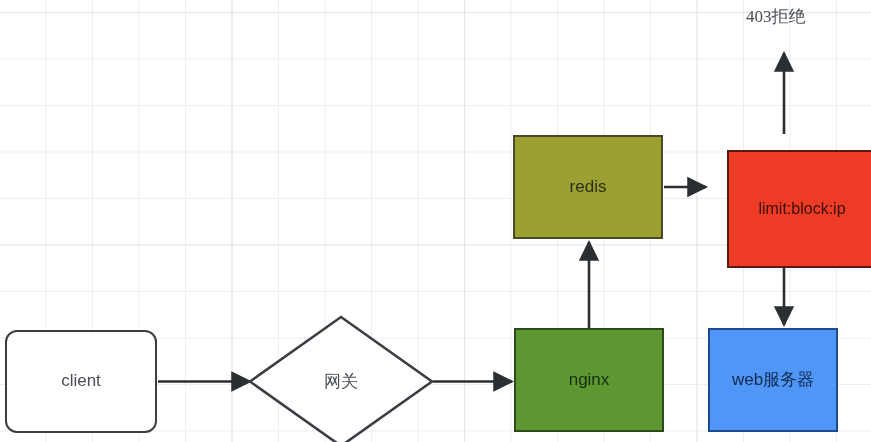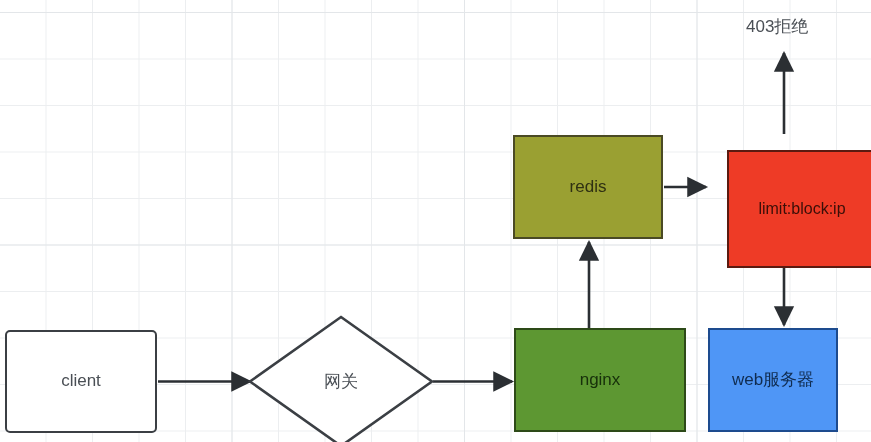--- a/index.html
+++ b/index.html
@@ -118,7 +118,8 @@
   }
   .label-403 {
     left: 746px;
-    top: 15px;
+    top: 5px;
+    font-family: Liberation Serif, serif;
   }
   svg.connectors {
     position: absolute;

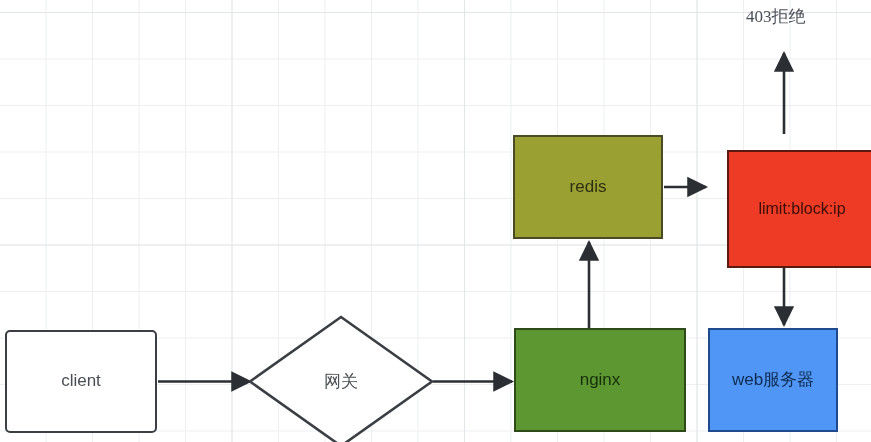--- a/index.html
+++ b/index.html
@@ -46,7 +46,7 @@
     height: 103px;
     background: #ffffff;
     border: 2.5px solid #3b3f44;
-    border-radius: 5px;
+    border-radius: 12px;
     color: #4a4f55;
     font-size: 17px;
   }

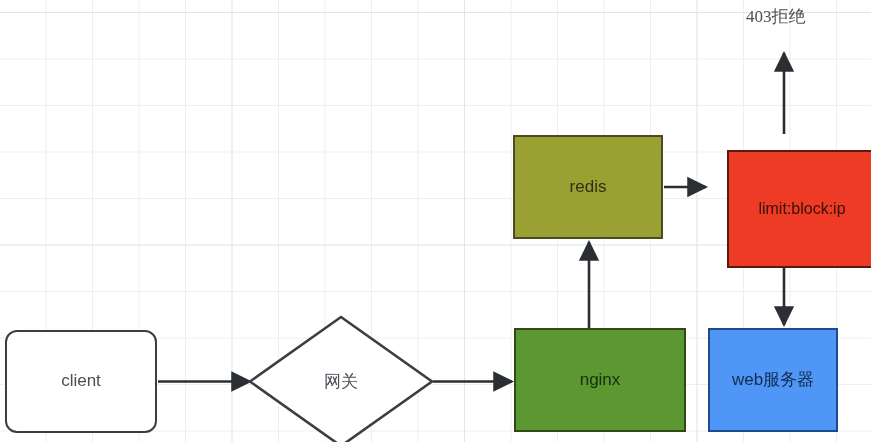--- a/index.html
+++ b/index.html
@@ -74,7 +74,7 @@
   .node-nginx {
     left: 514px;
     top: 328px;
-    width: 172px;
+    width: 150px;
     height: 104px;
     background: #5d9732;
     border: 2.5px solid #2d4a18;

